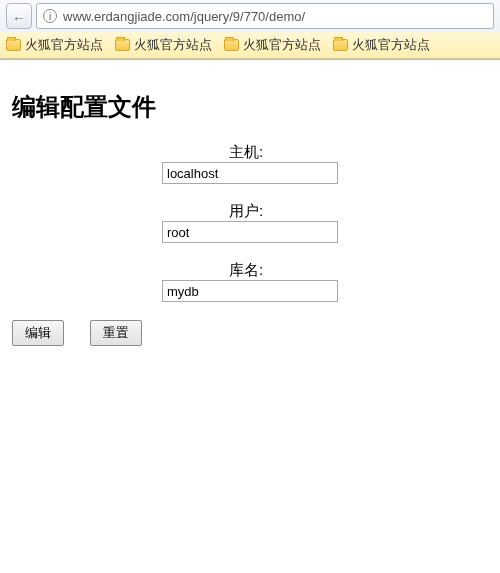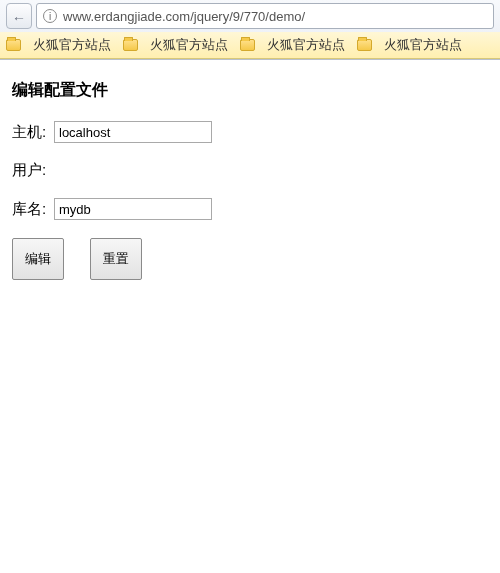--- a/index.html
+++ b/index.html
@@ -55,7 +55,7 @@
     border-bottom: 1px solid #d8c878;
   }
   .bm-item {
-    display: flex; align-items: center; gap: 12px;
+    display: flex; align-items: center; gap: 4px;
     color: #333; cursor: pointer;
     white-space: nowrap;
     text-align: right;

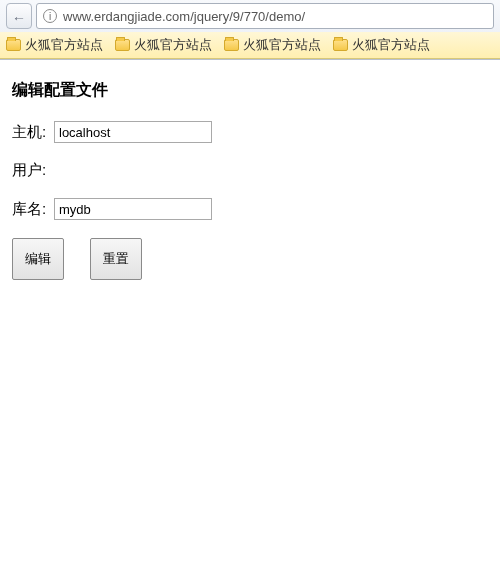--- a/index.html
+++ b/index.html
@@ -83,9 +83,9 @@
     padding: 14px 12px;
   }
   h1.title {
-    font-size: 16px;
+    font-size: 24px;
     font-weight: bold;
-    margin: 6px 0 20px 0;
+    margin: 17px 0 20px 0;
   }
   .form-row {
     display: flex; align-items: center;

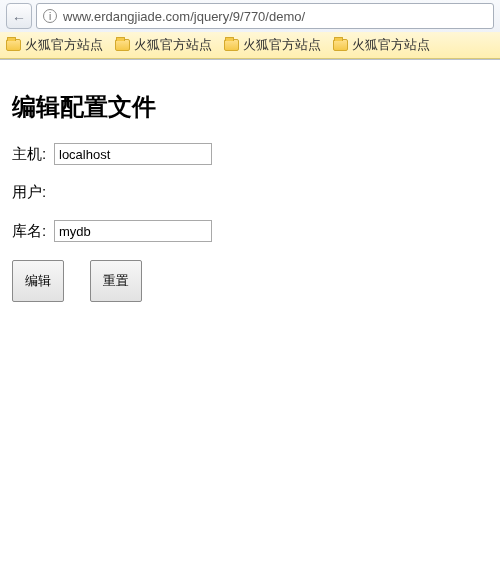--- a/index.html
+++ b/index.html
@@ -90,6 +90,7 @@
   .form-row {
     display: flex; align-items: center;
     margin-bottom: 18px;
+    flex-direction: column;
   }
   .form-row label {
     font-size: 15px;

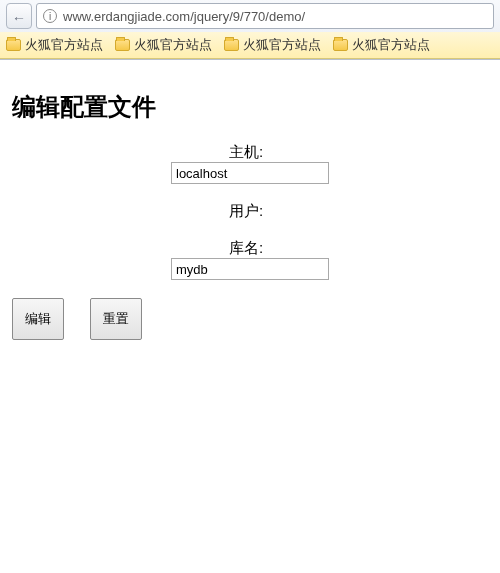--- a/index.html
+++ b/index.html
@@ -97,7 +97,7 @@
     min-width: 42px;
   }
   .form-row input[type=text] {
-    width: 158px;
+    width: 176px;
     height: 22px;
     border: 1px solid #a9a9a9;
     padding: 1px 4px;

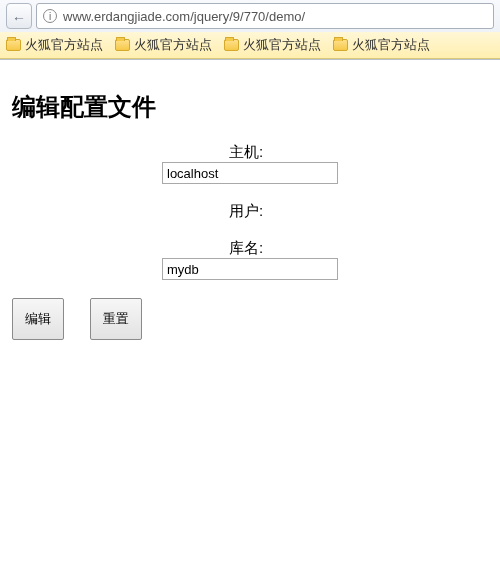--- a/index.html
+++ b/index.html
@@ -161,6 +161,7 @@
 
   <div class="form-row">
     <label>用户:</label>
+    <input type="text" value="root" style="">
   </div>
 
 

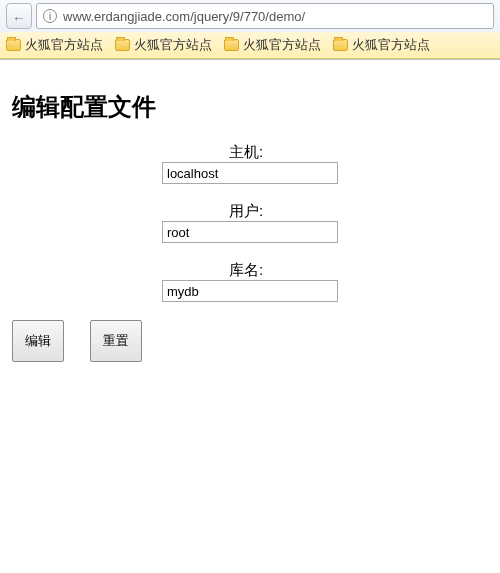--- a/index.html
+++ b/index.html
@@ -107,7 +107,7 @@
   .btn-row { margin-top: 4px; }
   .btn {
     min-width: 48px;
-    padding: 11px 12px;
+    padding: 3px 12px;
     font-size: 13px;
     font-family: Liberation Mono, monospace;
     background: linear-gradient(#f6f6f6,#e2e2e2);

